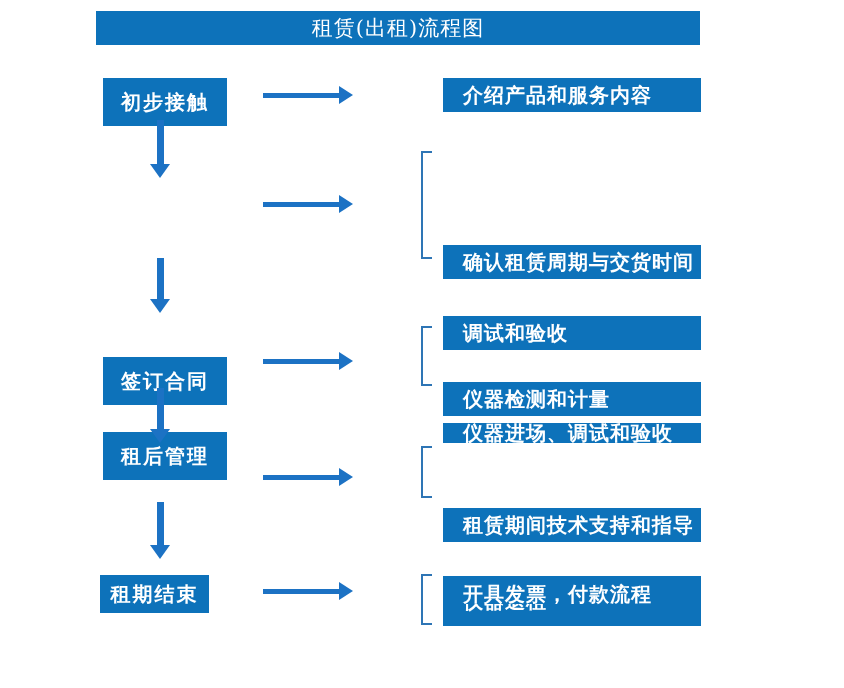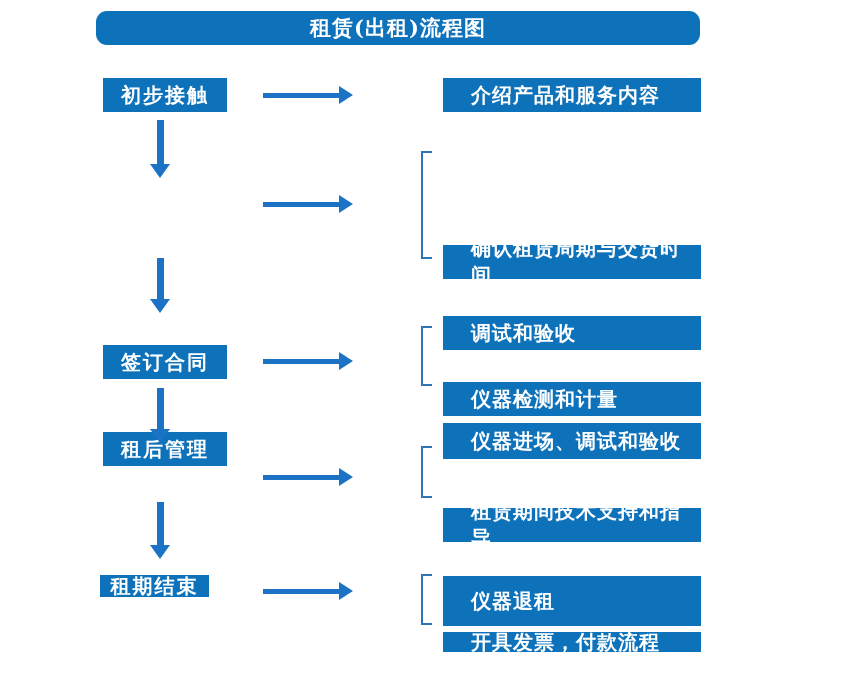--- a/index.html
+++ b/index.html
@@ -18,7 +18,7 @@
     background: #0d72ba;
     color: #ffffff;
     display: flex; align-items: center; justify-content: center;
-    font-size: 21px; font-weight: bold; letter-spacing: 1px; border-radius: 11px;
+    font-size: 21px; font-weight: normal; letter-spacing: 1px;
   }
 
   .step-box {

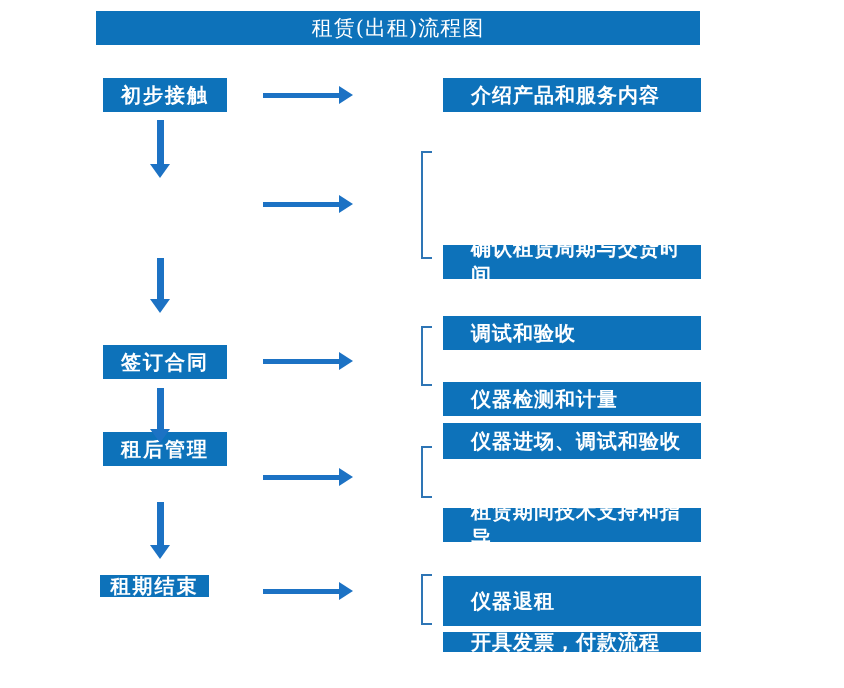--- a/index.html
+++ b/index.html
@@ -22,7 +22,7 @@
   }
 
   .step-box {
-    left: 103px; width: 124px; height: 34px;
+    left: 103px; width: 124px; height: 48px;
     background: #0d72ba;
     color: #ffffff;
     display: flex; align-items: center; justify-content: center;

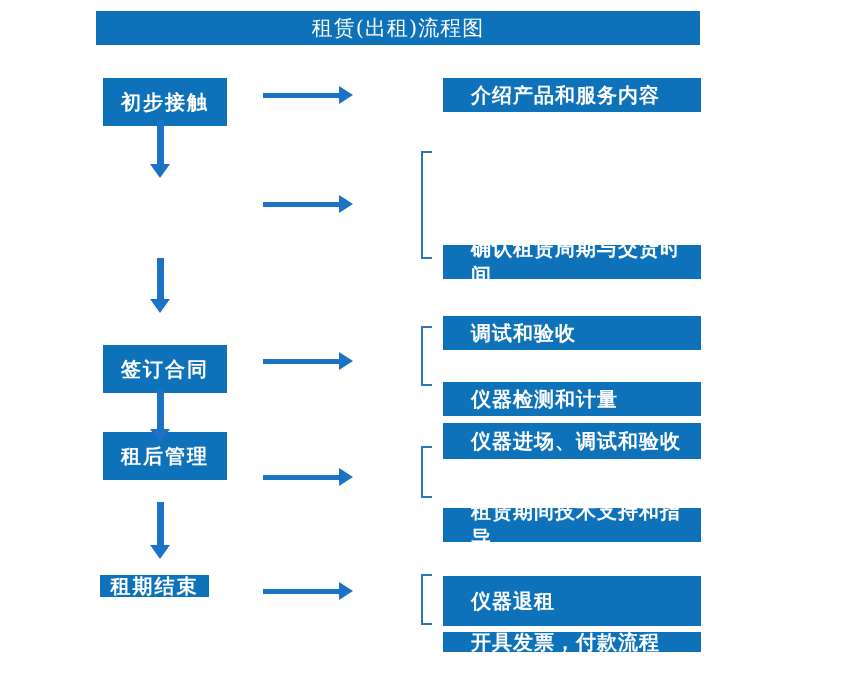--- a/index.html
+++ b/index.html
@@ -35,7 +35,7 @@
     background: #0d72ba;
     color: #ffffff;
     display: flex; align-items: center;
-    padding-left: 28px;
+    padding-left: 20px;
     font-size: 20px; font-weight: bold; letter-spacing: 1px;
   }
 

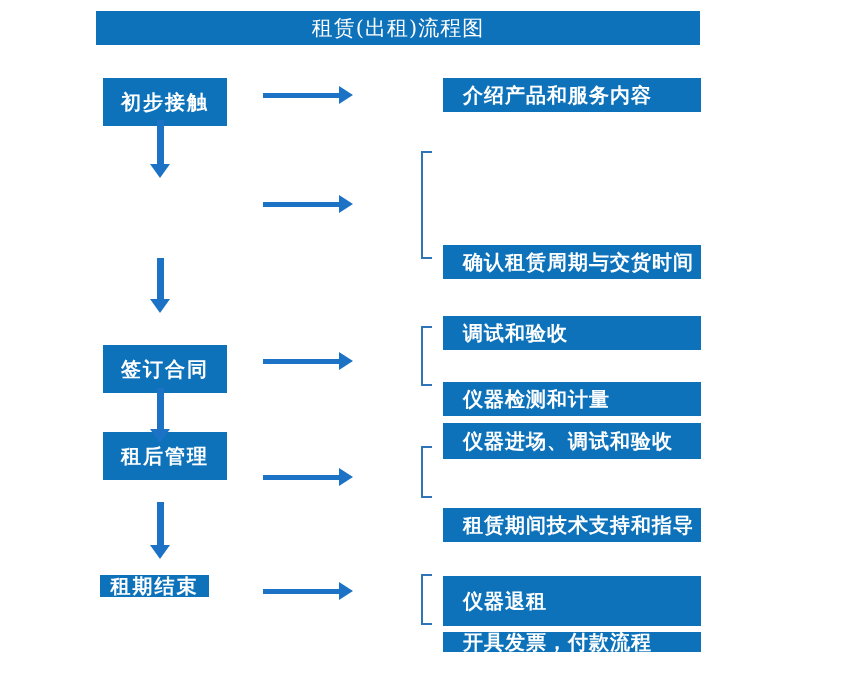--- a/index.html
+++ b/index.html
@@ -84,7 +84,7 @@
   <div class="abs title-banner">租赁(出租)流程图</div>
 
   <div class="abs step-box" style="top:78px">初步接触</div>
-  <div class="abs step-box" style="top:345px">签订合同</div>
+  <div class="abs step-box" style="top:357px">签订合同</div>
   <div class="abs step-box" style="top:432px">租后管理</div>
   <div class="abs step-box last" style="top:575px">租期结束</div>
 

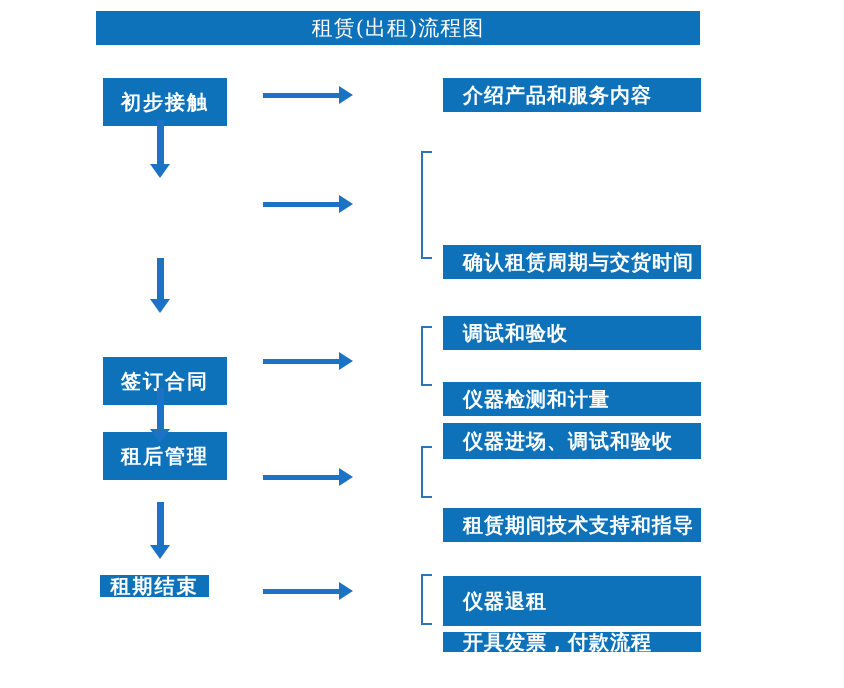--- a/index.html
+++ b/index.html
@@ -138,7 +138,7 @@
   <div class="abs output-box" style="top:316px">调试和验收</div>
   <div class="abs output-box" style="top:382px">仪器检测和计量</div>
 
-  <div class="abs output-box" style="top:423px; height:36px">仪器进场、调试和验收</div>
+  <div class="abs output-box" style="top:423px; height:20px">仪器进场、调试和验收</div>
   <div class="abs output-box" style="top:508px">租赁期间技术支持和指导</div>
 
   <div class="abs output-box" style="top:576px; height:50px">仪器退租</div>

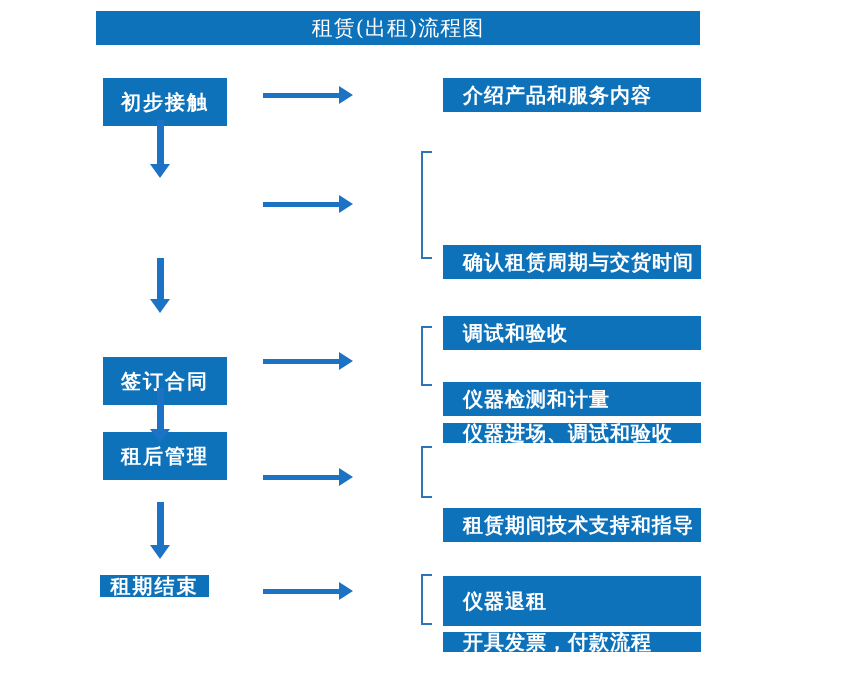--- a/index.html
+++ b/index.html
@@ -28,7 +28,7 @@
     display: flex; align-items: center; justify-content: center;
     font-size: 20px; font-weight: bold; letter-spacing: 2px;
   }
-  .step-box.last { left: 100px; width: 109px; height: 22px; }
+  .step-box.last { left: 100px; width: 109px; height: 38px; }
 
   .output-box {
     left: 443px; width: 258px; height: 34px;

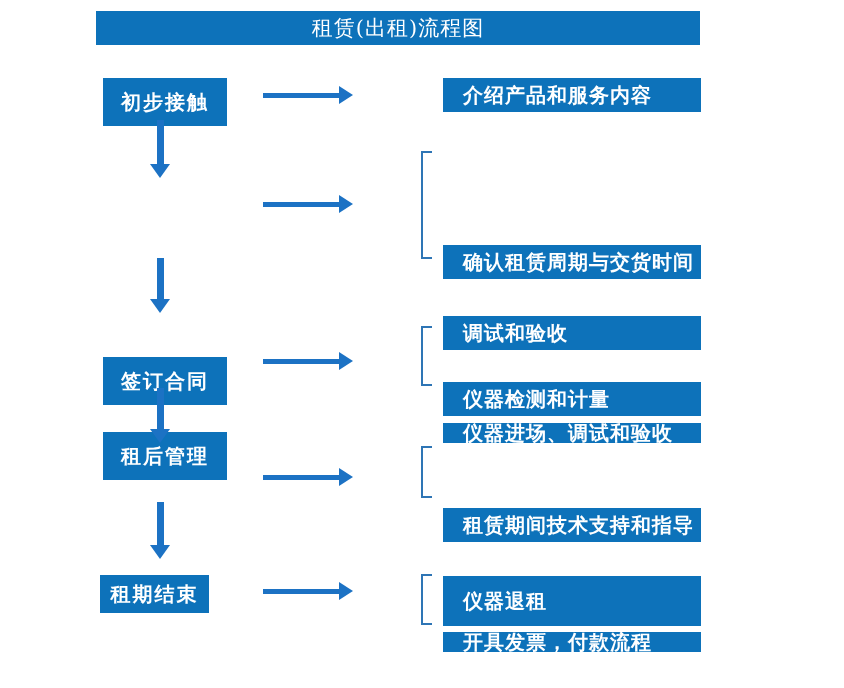--- a/index.html
+++ b/index.html
@@ -142,7 +142,7 @@
   <div class="abs output-box" style="top:508px">租赁期间技术支持和指导</div>
 
   <div class="abs output-box" style="top:576px; height:50px">仪器退租</div>
-  <div class="abs output-box" style="top:632px; height:20px">开具发票，付款流程</div>
+  <div class="abs output-box" style="top:584px; height:20px">开具发票，付款流程</div>
 
 </div>
 

